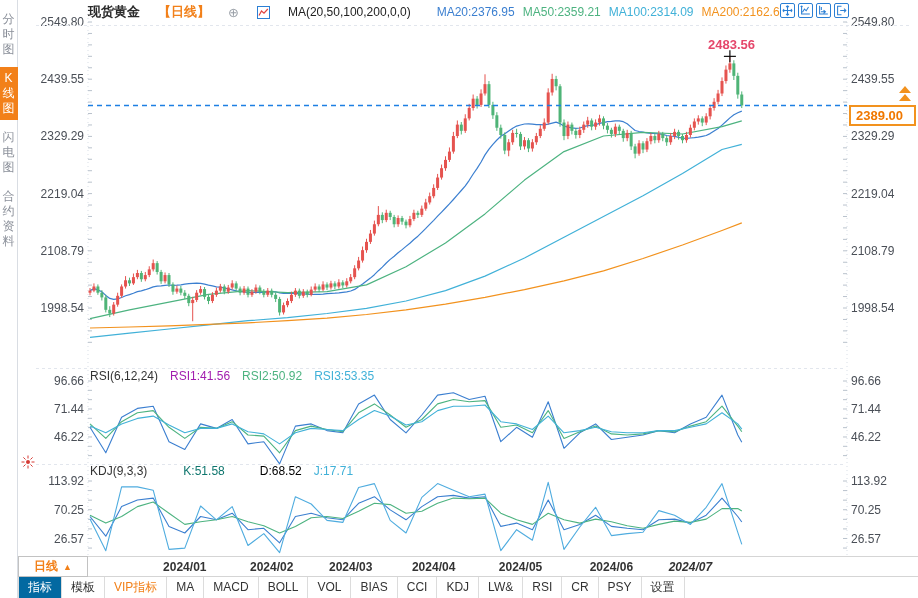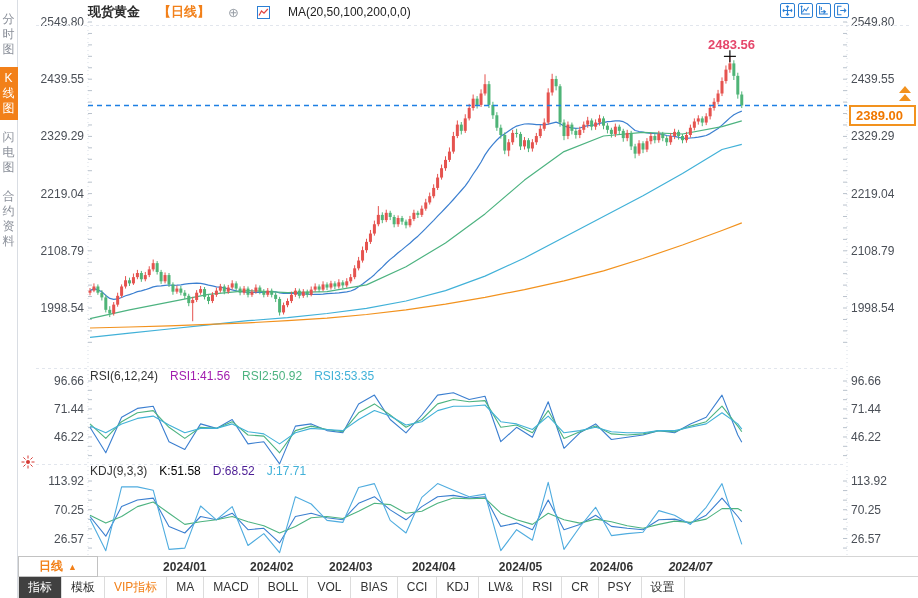--- a/index.html
+++ b/index.html
@@ -96,6 +96,12 @@
       </svg>
     </span>
     <span class="ma-formula">MA(20,50,100,200,0,0)</span>
+    <span id="maVals" style="display:flex">
+        <span class="ma-val" style="color: rgb(59, 127, 208);">MA20:2376.95</span>
+        <span class="ma-val" style="color: rgb(77, 179, 128);">MA50:2359.21</span>
+        <span class="ma-val" style="color: rgb(65, 177, 216);">MA100:2314.09</span>
+        <span class="ma-val" style="color: rgb(242, 146, 30);">MA200:2162.6</span>
+      </span>
   </div>
 
   <div class="tool-icons" id="toolIcons">

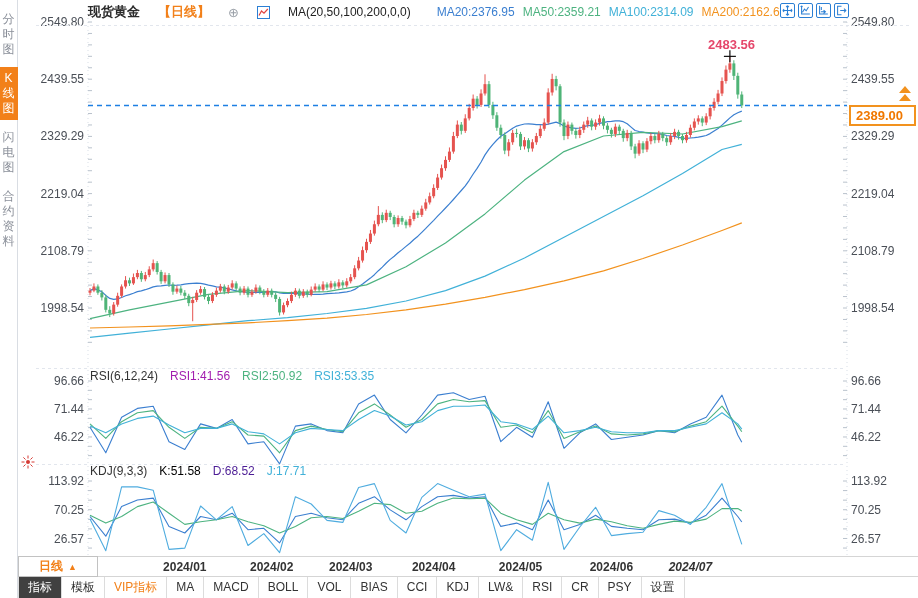--- a/index.html
+++ b/index.html
@@ -165,7 +165,7 @@
   <div class="osc-title" style="top:464px">
     <span>KDJ(9,3,3)</span>
     <span id="kdjVals" style="display:flex;gap:12px">
-        <span style="color: #000000;">K:51.58</span>
+        <span style="color: #0f766e; margin-left: 24px;">K:51.58</span>
         <span style="color: #4c1d95;">D:68.52</span>
         <span style="color: rgb(65, 177, 216);">J:17.71</span>
       </span>

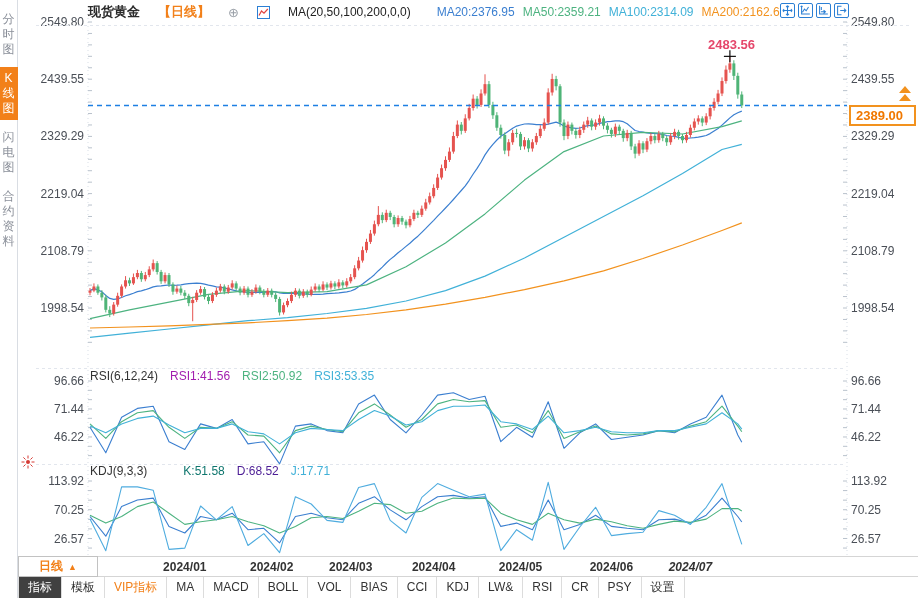--- a/index.html
+++ b/index.html
@@ -166,7 +166,7 @@
     <span>KDJ(9,3,3)</span>
     <span id="kdjVals" style="display:flex;gap:12px">
         <span style="color: #0f766e; margin-left: 24px;">K:51.58</span>
-        <span style="color: #4c1d95;">D:68.52</span>
+        <span style="color: #000000; margin-left: 23px;">D:68.52</span>
         <span style="color: rgb(65, 177, 216);">J:17.71</span>
       </span>
   </div>

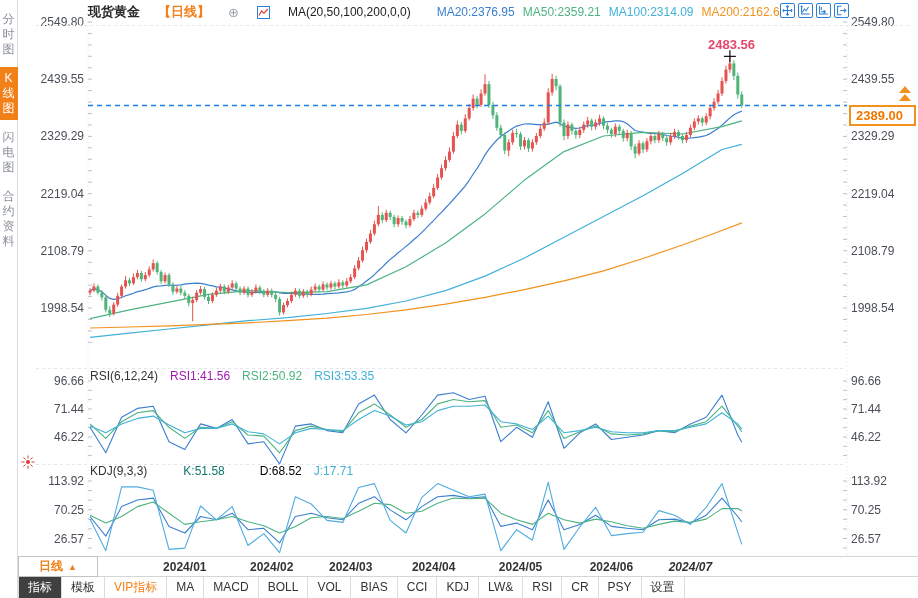--- a/index.html
+++ b/index.html
@@ -41,7 +41,7 @@
   
   .xaxis-row{position:absolute;left:18px;right:0;top:556px;height:21px;background:#fff;
              border-top:1px solid #d5d5d5;border-bottom:1px solid #d5d5d5;box-sizing:border-box;z-index:3}
-  .period-box{position:absolute;left:18px;top:556px;width:80px;height:21px;border:1px solid #c2c2c2;
+  .period-box{position:absolute;left:18px;top:556px;width:70px;height:21px;border:1px solid #c2c2c2;
               box-sizing:border-box;background:#fff;display:flex;align-items:center;justify-content:center;
               gap:5px;color:#f28019;font-weight:700;font-size:12px;z-index:4;cursor:pointer}
   .period-box .arr{font-size:9px}

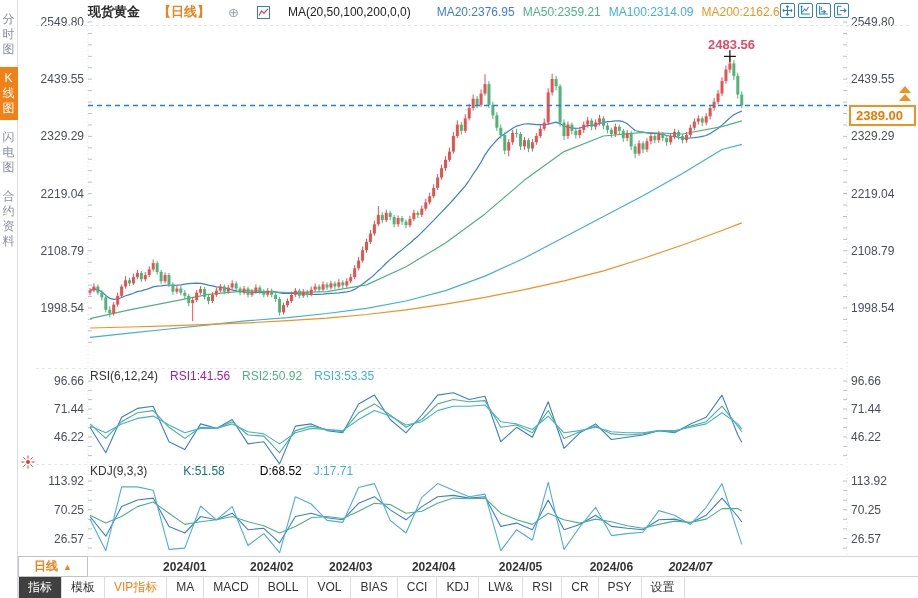--- a/index.html
+++ b/index.html
@@ -52,7 +52,7 @@
         font-size:12px;z-index:4;border-left:1px solid #dcdcdc}
   .tab{padding:0 9px;line-height:20px;border-right:1px solid #dcdcdc;color:#333;cursor:pointer;
        white-space:nowrap}
-  .tab.selected{background:#404040;color:#fff}
+  .tab.selected{background:#0369a1;color:#fff}
   .tab.vip{color:#f28019}
   svg.plot{position:absolute;left:0;top:0;z-index:1}
 </style>

